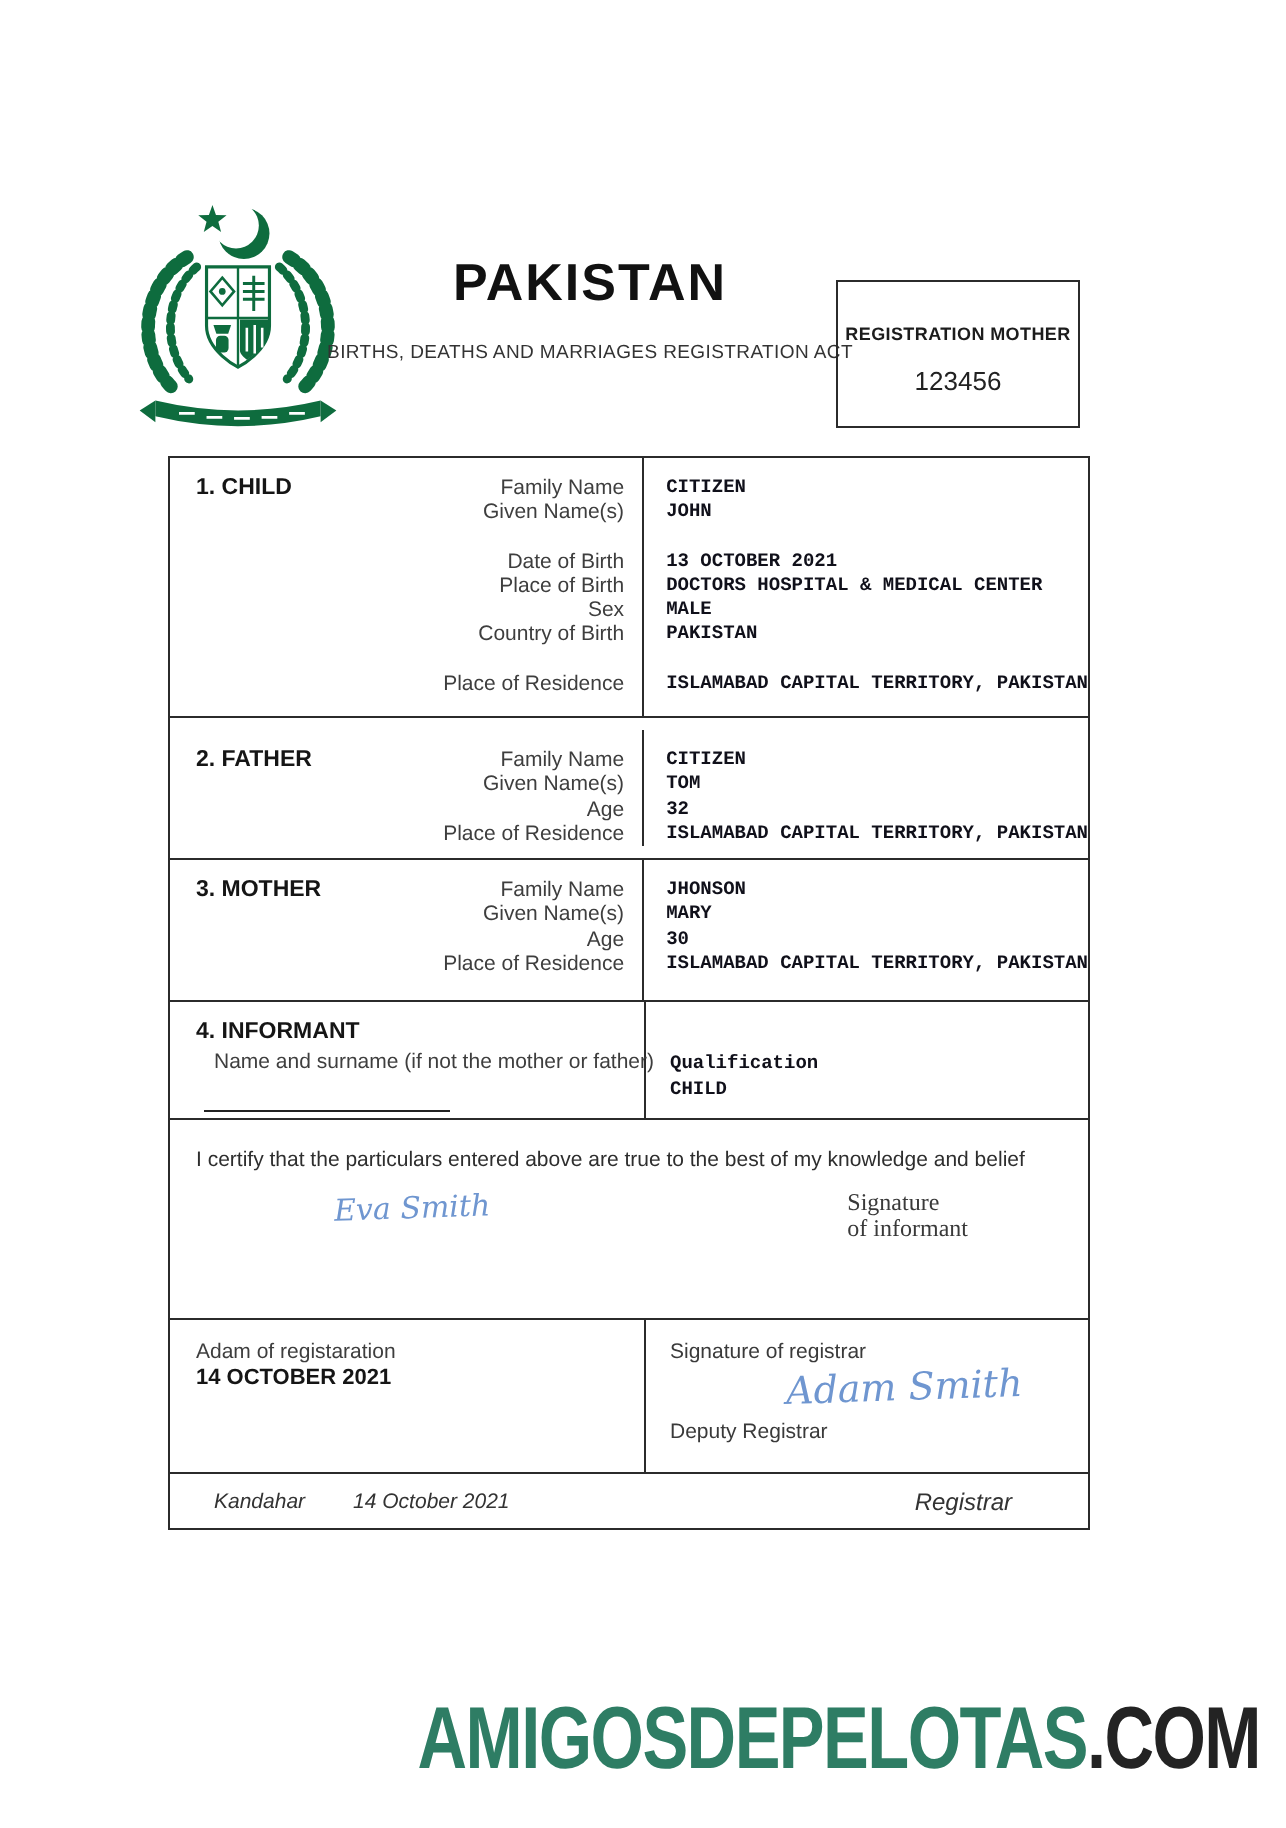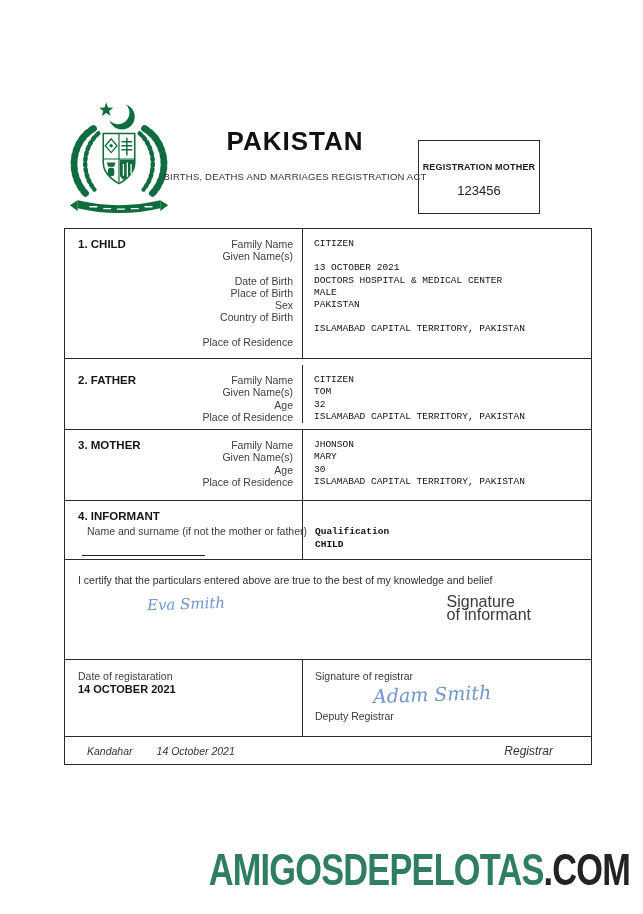--- a/index.html
+++ b/index.html
@@ -25,7 +25,7 @@
   .reg-number{font-size:13px;margin-top:11px;color:#222;}
 
   
-  .cert{position:absolute;left:64px;top:228px;width:528px;border:1px solid var(--border-dark);box-sizing:border-box;}
+  .cert{position:absolute;left:84px;top:228px;width:461px;border:1px solid var(--border-dark);box-sizing:border-box;}
   .row{position:relative;display:flex;box-sizing:border-box;}
   .row + .row{border-top:1px solid var(--border-dark);}
   .cell-l{position:relative;width:237px;box-sizing:border-box;}

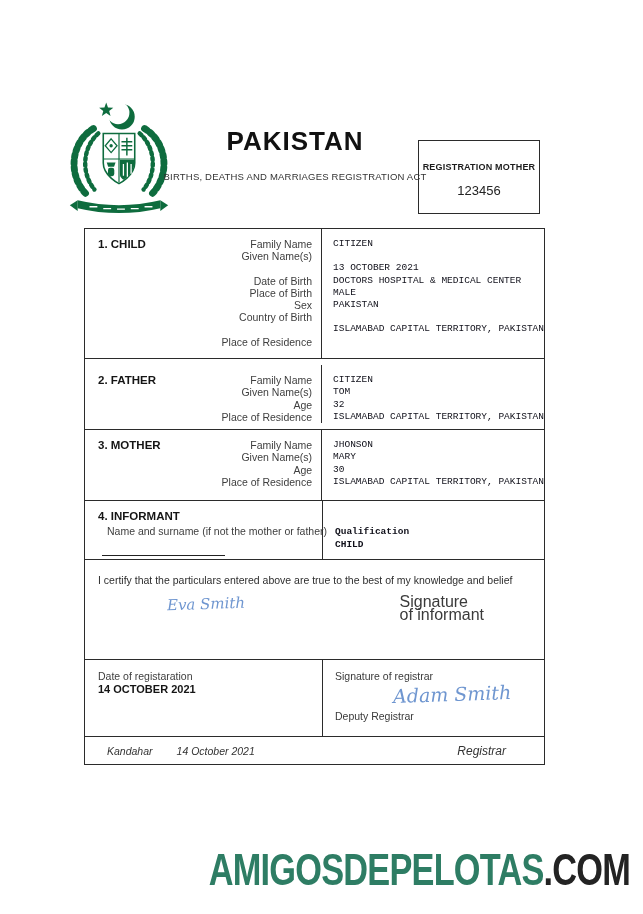--- a/index.html
+++ b/index.html
@@ -34,7 +34,7 @@
   .labels{padding:9px 9px 0 0;text-align:right;}
   .labels div{font-size:10.5px;line-height:12.3px;color:#3e3e3e;white-space:nowrap;}
   .values{padding:9px 0 0 11px;}
-  .values div{font-family:"Liberation Mono","DejaVu Sans Mono",monospace;font-weight:normal;
+  .values div{font-family:"Liberation Mono","DejaVu Sans Mono",monospace;font-weight:bold;
               font-size:9.5px;line-height:12.3px;color:#10101a;white-space:nowrap;}
   .gap{margin-top:12px;}
 

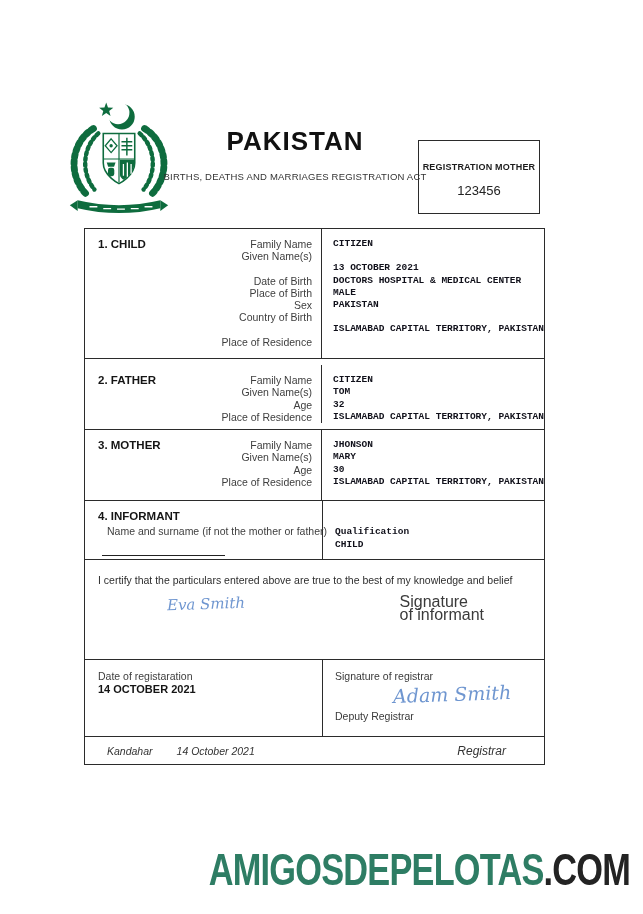--- a/index.html
+++ b/index.html
@@ -149,6 +149,7 @@
       <div class="cell-r">
         <div class="values">
           <div>CITIZEN</div>
+          <div>JOHN</div>
           <div class="gap">13 OCTOBER 2021</div>
           <div>DOCTORS HOSPITAL &amp; MEDICAL CENTER</div>
           <div>MALE</div>

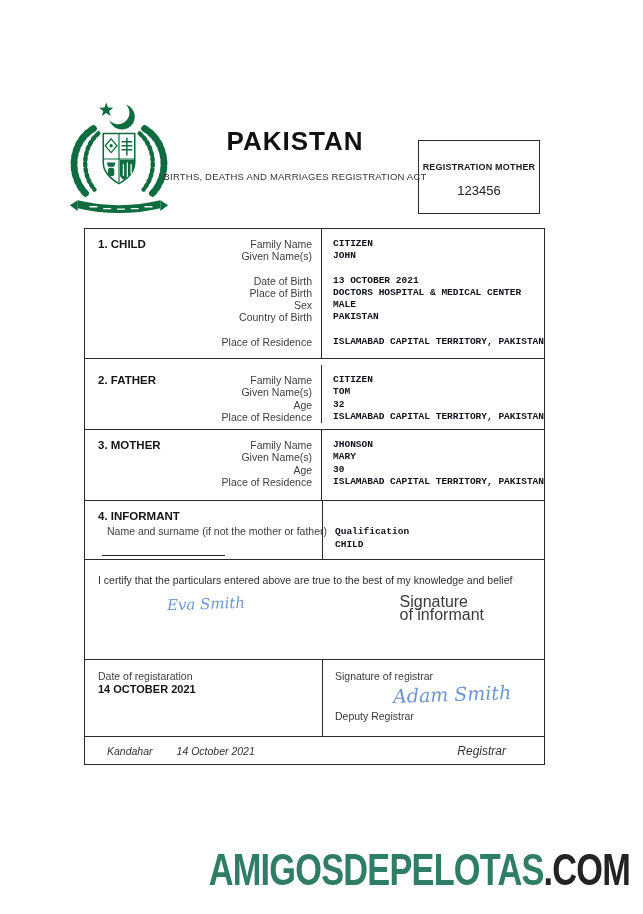--- a/index.html
+++ b/index.html
@@ -58,7 +58,7 @@
   .certify-sig-row{display:flex;align-items:flex-start;margin-top:9px;}
   .script{font-family:"DejaVu Serif",serif;font-style:italic;color:var(--signature-blue);}
   .sig-informant{margin-left:82px;font-size:15px;transform:rotate(-2deg);}
-  .sig-label-block{margin-left:auto;margin-right:60px;font-size:16px;color:#3a3a3a;line-height:13px;}
+  .sig-label-block{margin-left:auto;margin-right:60px;font-size:12px;color:#3a3a3a;line-height:13px;font-family:Liberation Serif, serif;}
 
   
   .regdate{padding:10px 0 0 13px;}

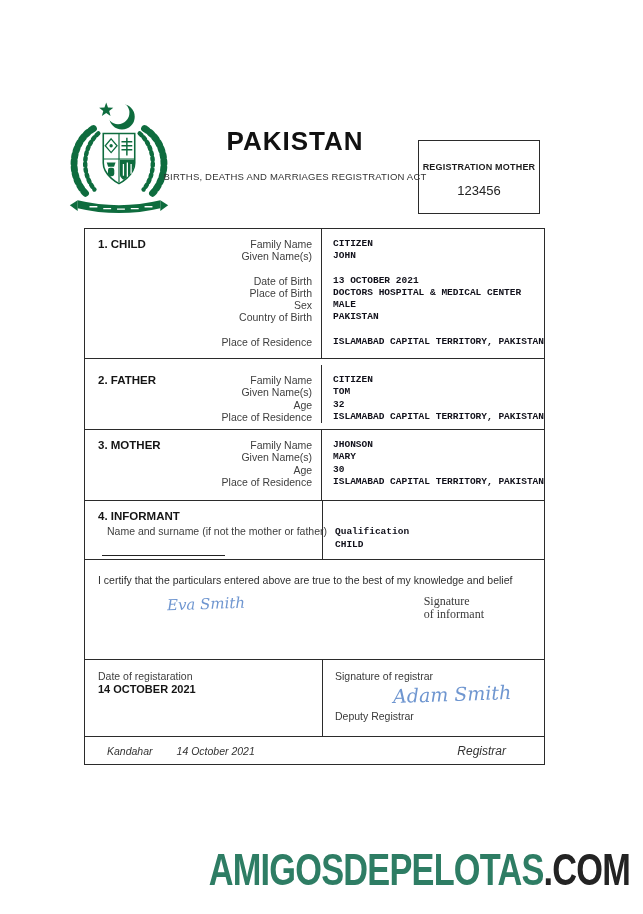--- a/index.html
+++ b/index.html
@@ -226,7 +226,7 @@
 
     <div class="row r-registration">
       <div class="cell-l regdate">
-        <div class="regdate-label">Date of registaration</div>
+        <div class="regdate-label">Adam of registaration</div>
         <div class="regdate-value">14 OCTOBER 2021</div>
       </div>
       <div class="cell-r registrar-cell">

